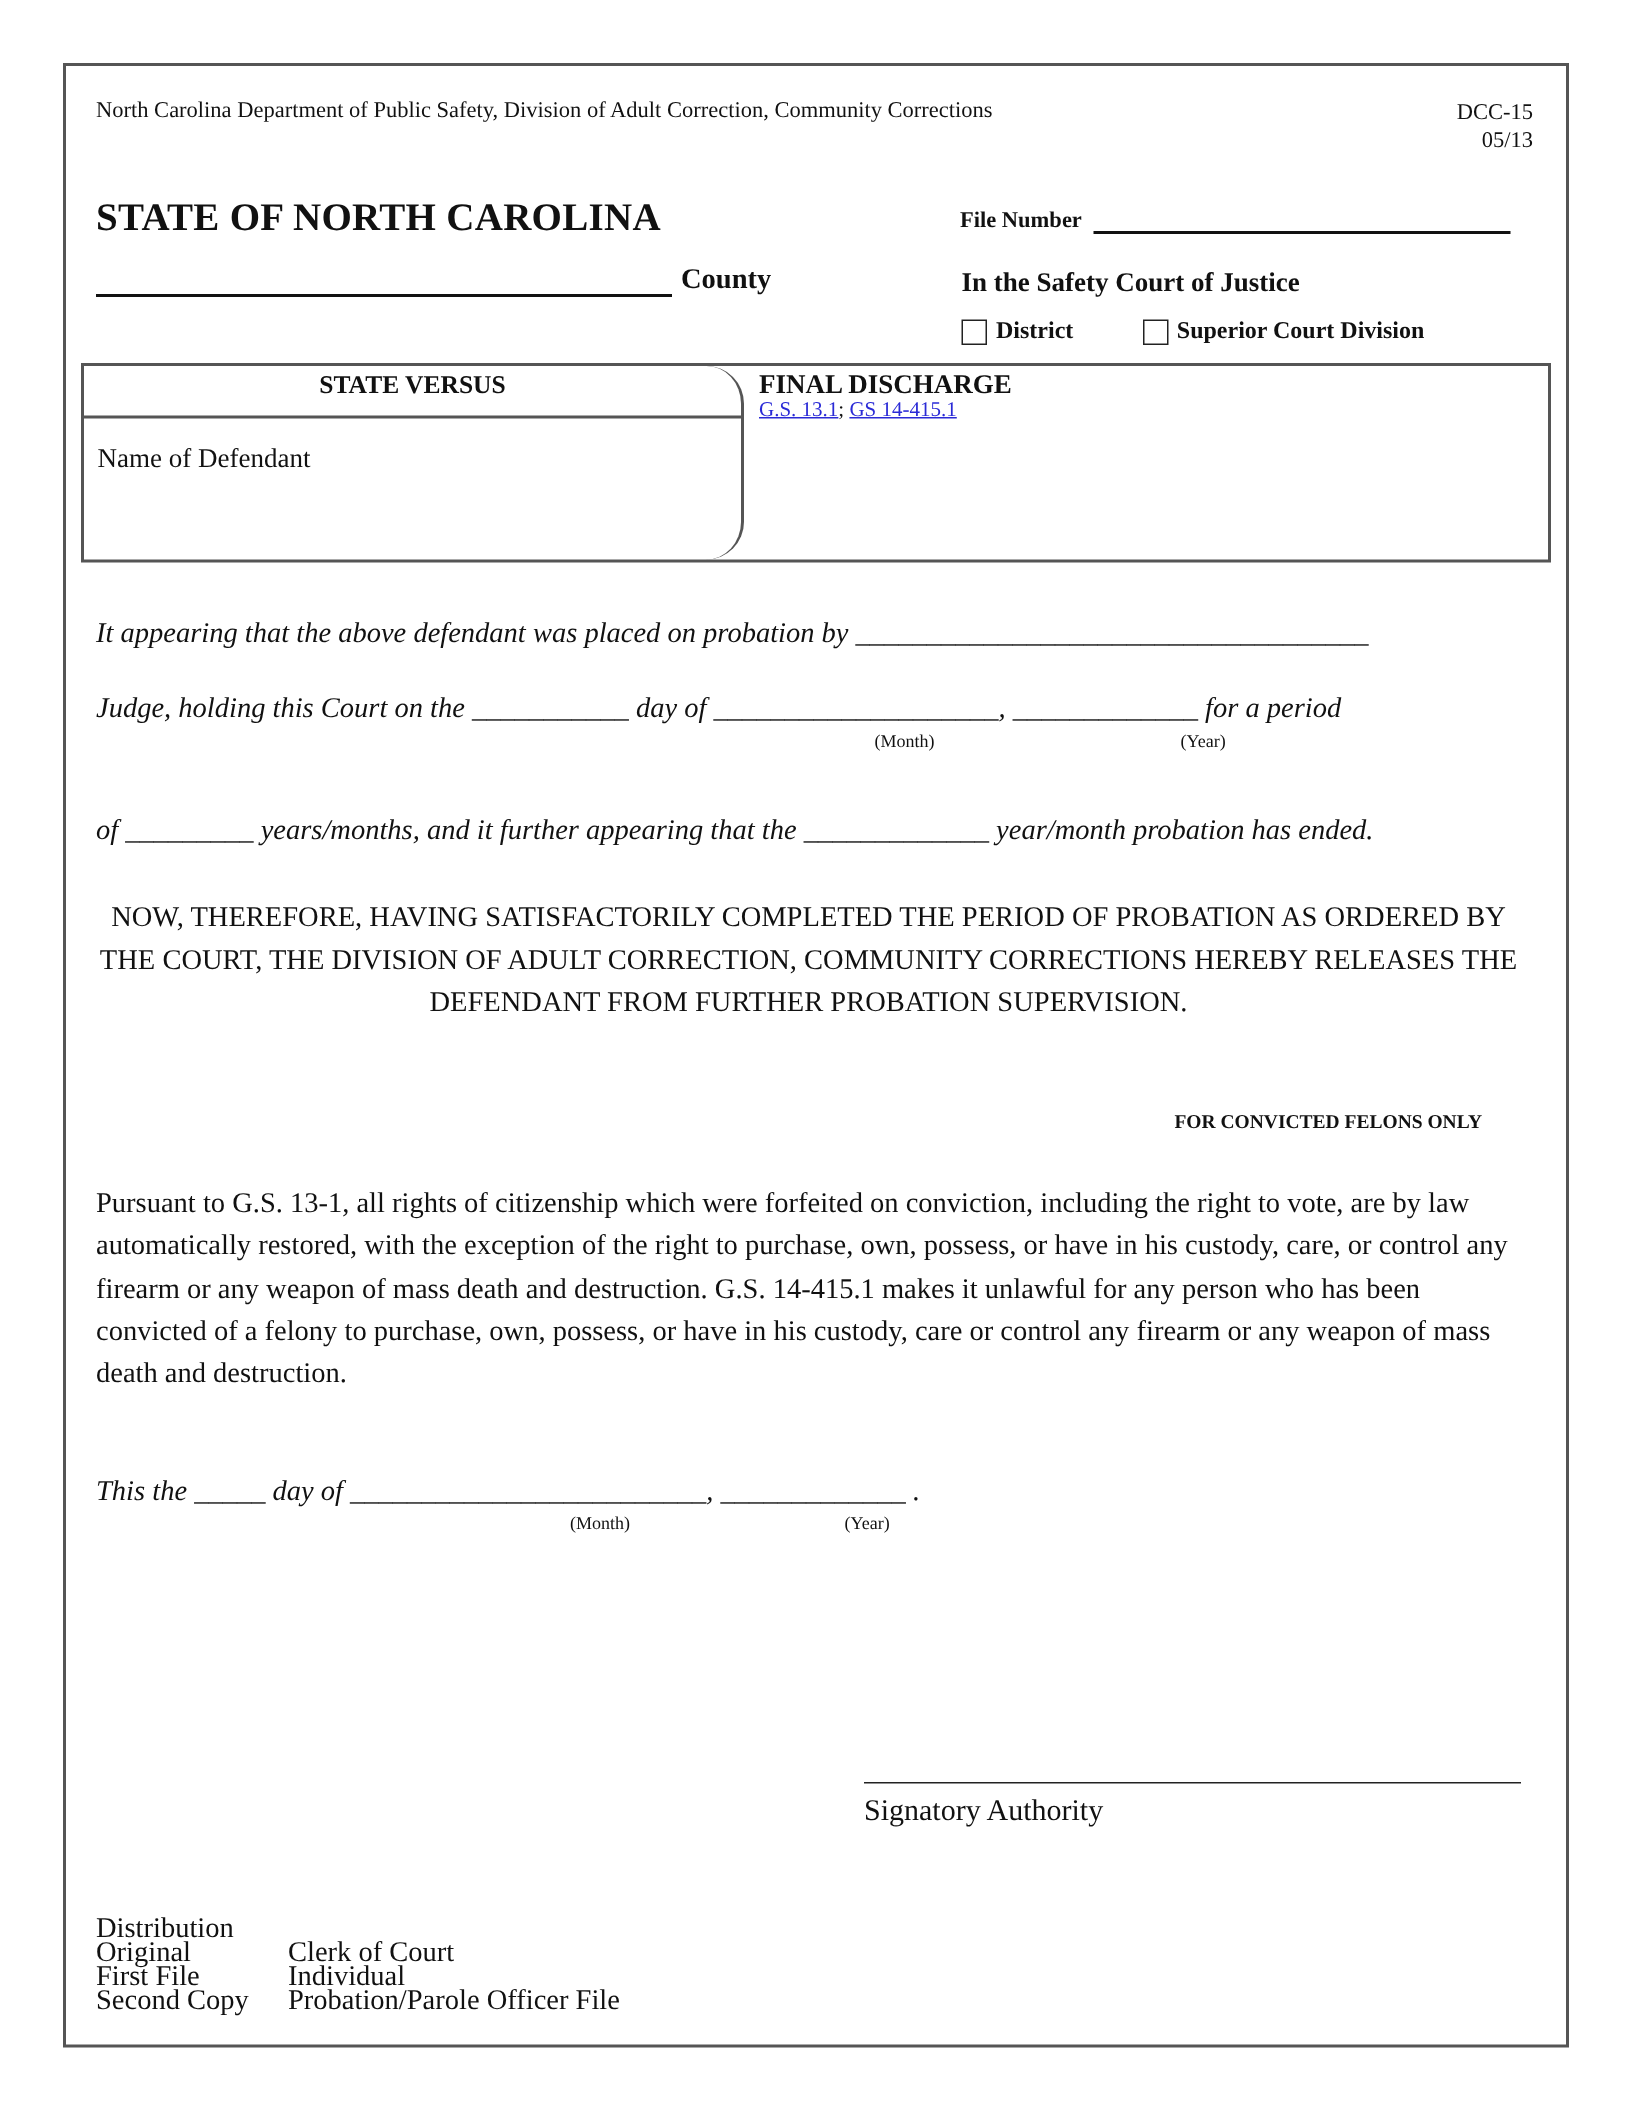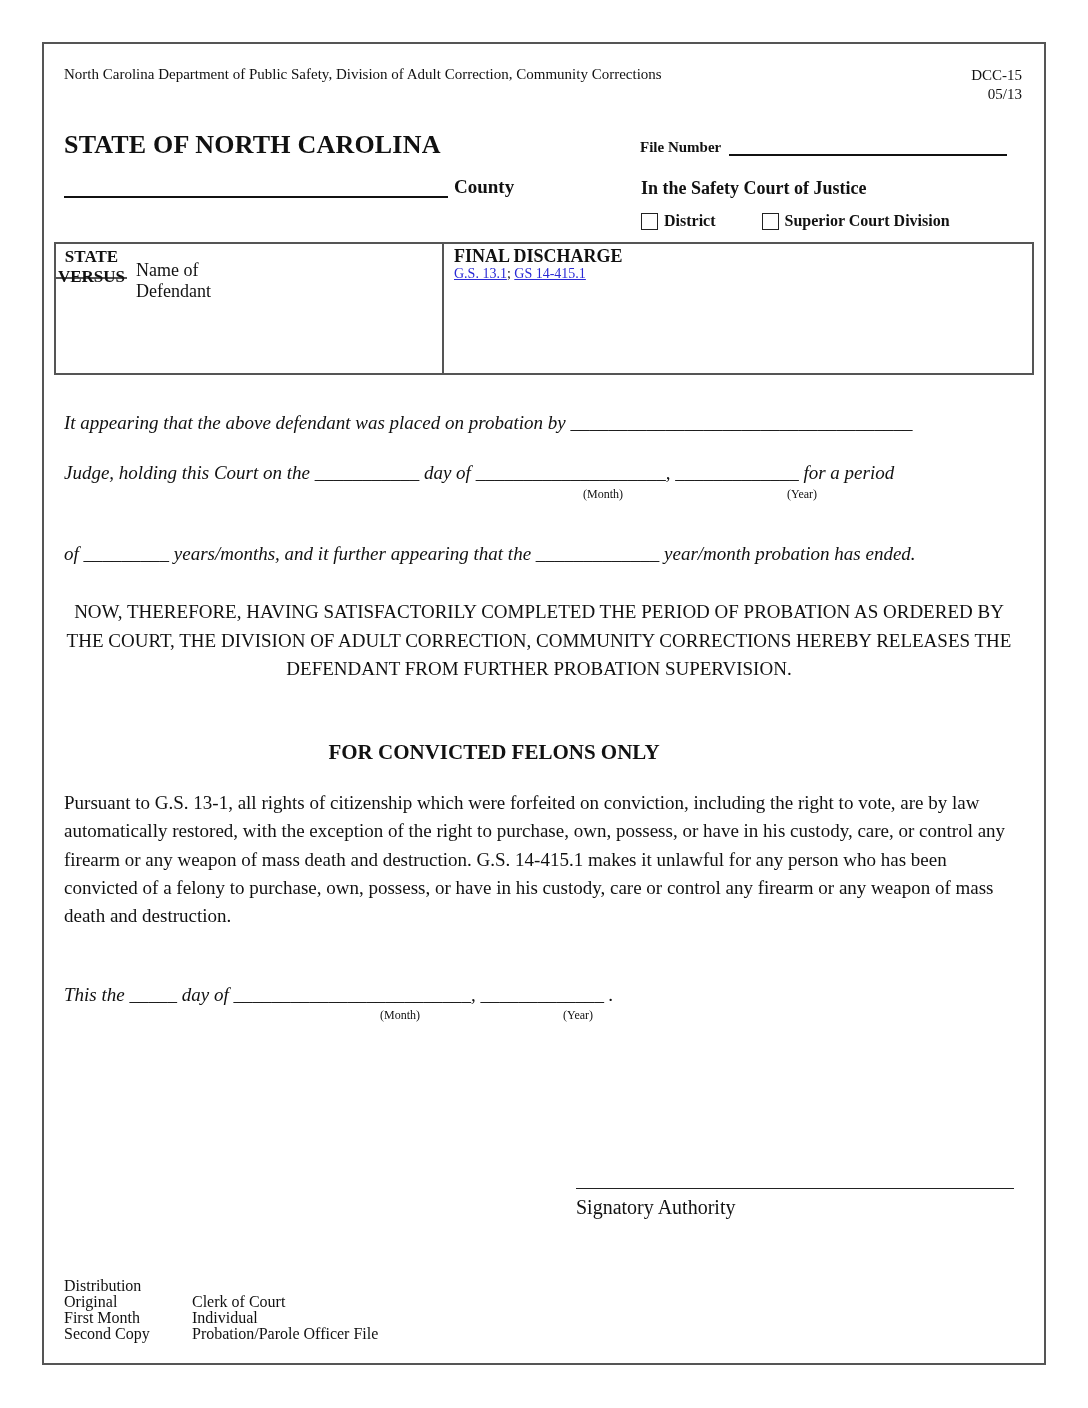--- a/index.html
+++ b/index.html
@@ -32,7 +32,7 @@
       position: absolute; left: 54px; top: 242px; width: 980px; height: 133px;
       border: 2px solid #555; display: flex;
     }
-    .case-left { width: 388px; border-right: 2px solid #555; display: flex; flex-direction: row; }
+    .case-left { width: 440px; border-right: 2px solid #555; display: flex; flex-direction: column; border-radius: 25px; }
     .state-versus-head {
       height: 35px; border-bottom: 2px solid #555; text-align: center; font-weight: bold; font-size: 17px; padding-top: 3px;
     }

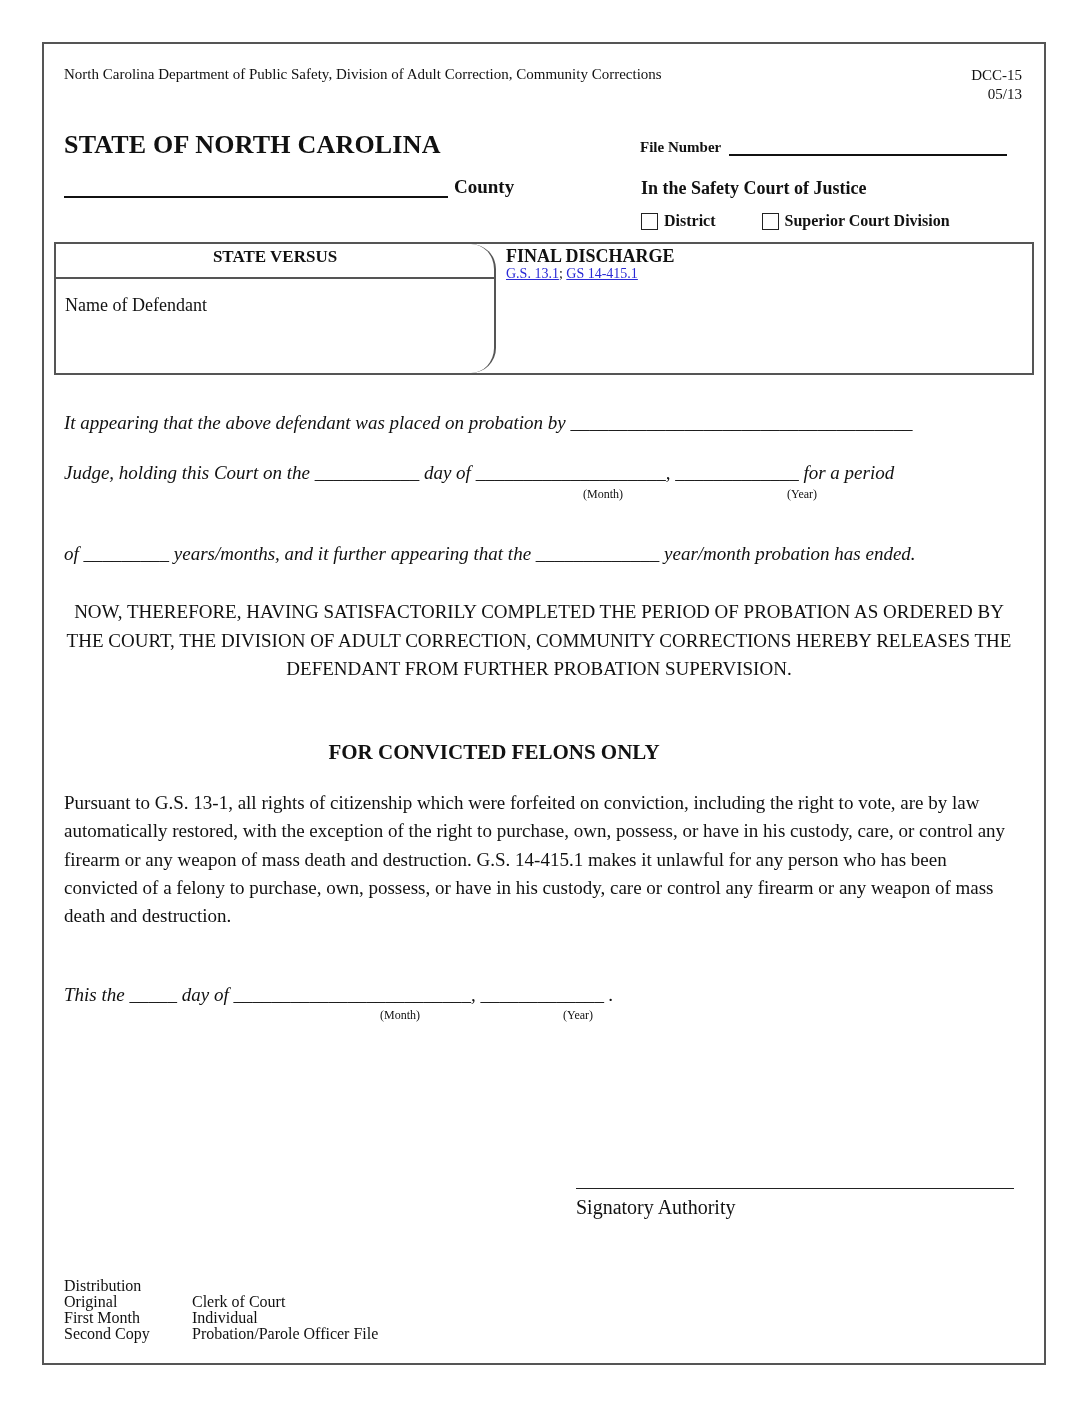--- a/index.html
+++ b/index.html
@@ -52,7 +52,7 @@
     .sub-year1 { left: 787px; top: 487px; }
 
     .now-para { left: 64px; top: 598px; width: 950px; white-space: normal; font-size: 19px; line-height: 28.5px; text-align: center; }
-    .felons-head { left: 0; width: 988px; text-align: center; top: 740px; font-size: 21px; font-weight: bold; }
+    .felons-head { left: 0; width: 988px; text-align: right; top: 740px; font-size: 13px; font-weight: bold; }
     .pursuant-para { left: 64px; top: 789px; width: 950px; white-space: normal; font-size: 19px; line-height: 28.3px; }
 
     .this-line { left: 64px; top: 984px; }

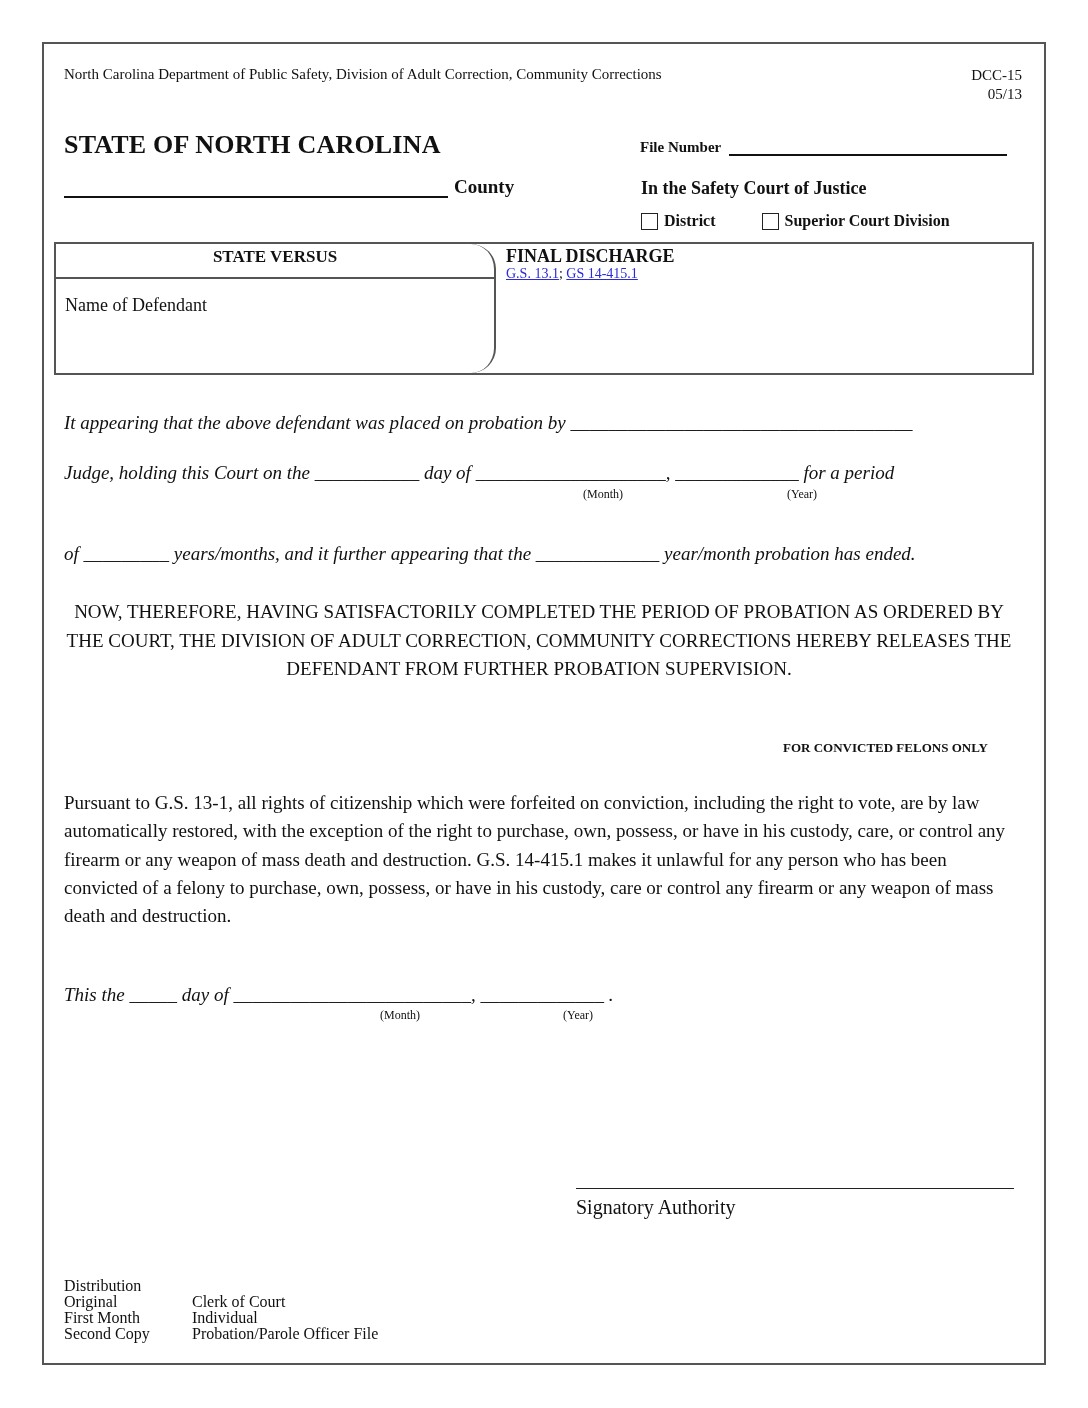--- a/index.html
+++ b/index.html
@@ -62,7 +62,7 @@
     .sig-line { position: absolute; left: 576px; top: 1188px; width: 438px; border-bottom: 1.5px solid #222; }
     .sig-label { left: 576px; top: 1196px; font-size: 20px; }
 
-    .dist { left: 64px; top: 1278px; font-size: 16px; line-height: 16px; }
+    .dist { left: 64px; top: 1278px; font-size: 19px; line-height: 16px; }
     .dist-row { display: flex; }
     .dist-col1 { width: 128px; }
   </style>

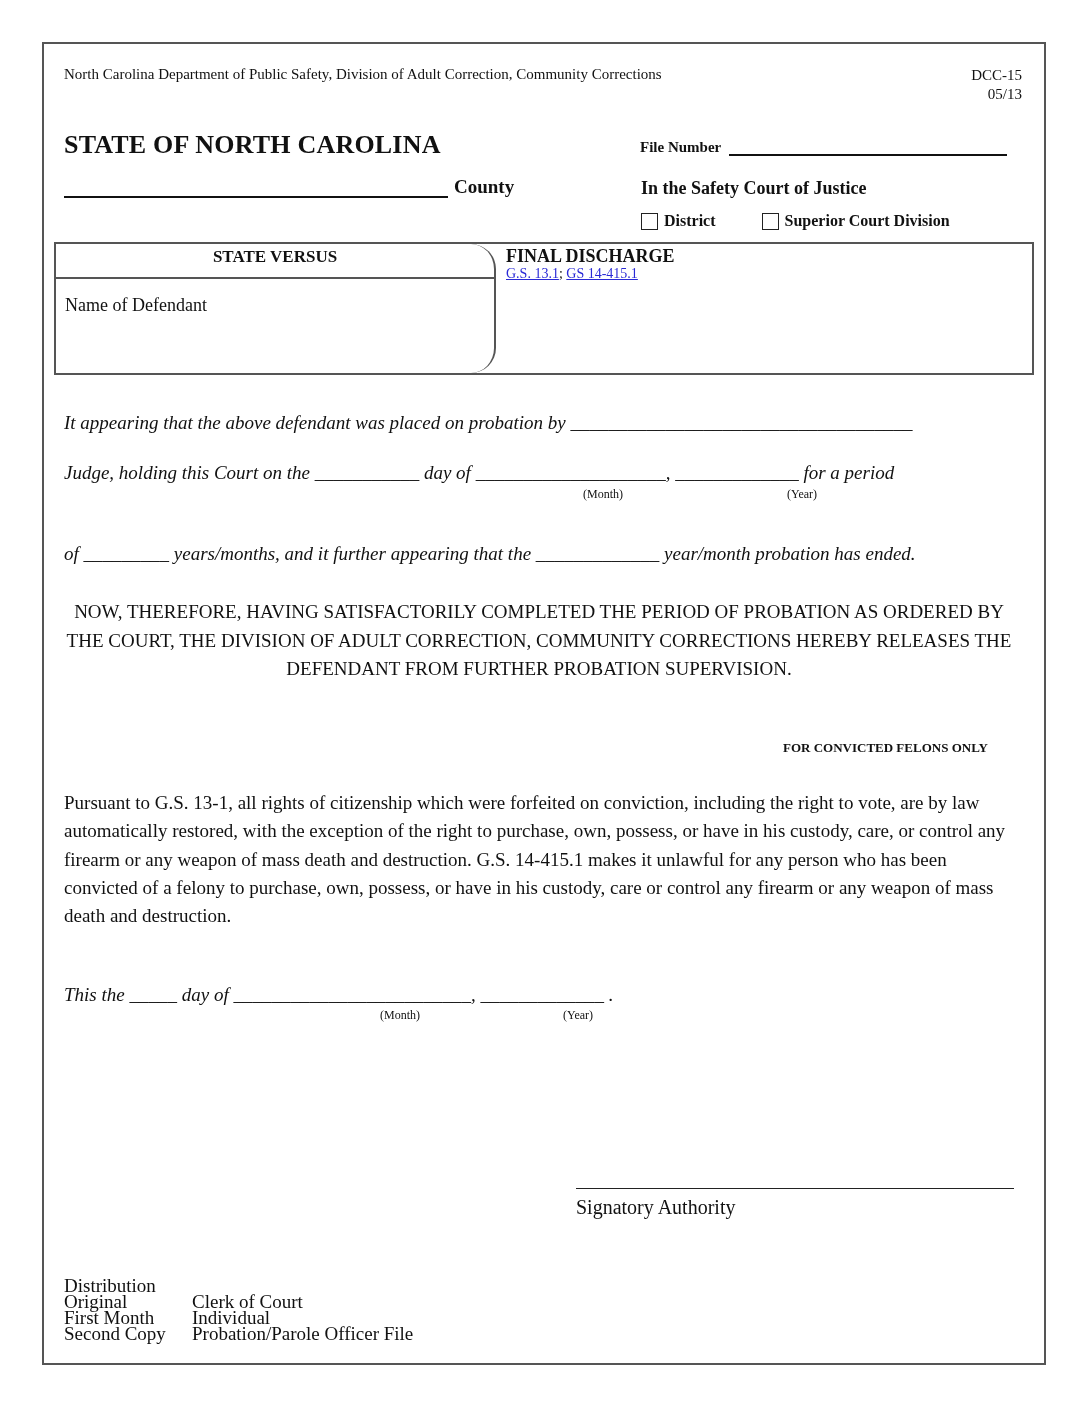--- a/index.html
+++ b/index.html
@@ -139,7 +139,7 @@
     <span>Clerk of Court</span>
   </div>
   <div class="dist-row">
-    <span class="dist-col1">First Month</span>
+    <span class="dist-col1">First File</span>
     <span>Individual</span>
   </div>
   <div class="dist-row">

